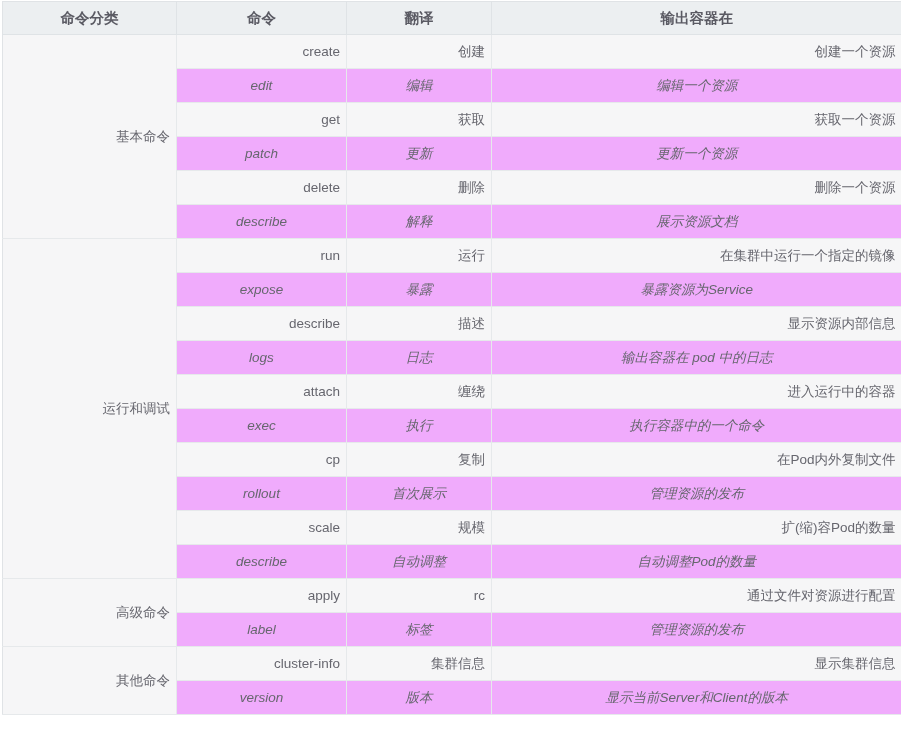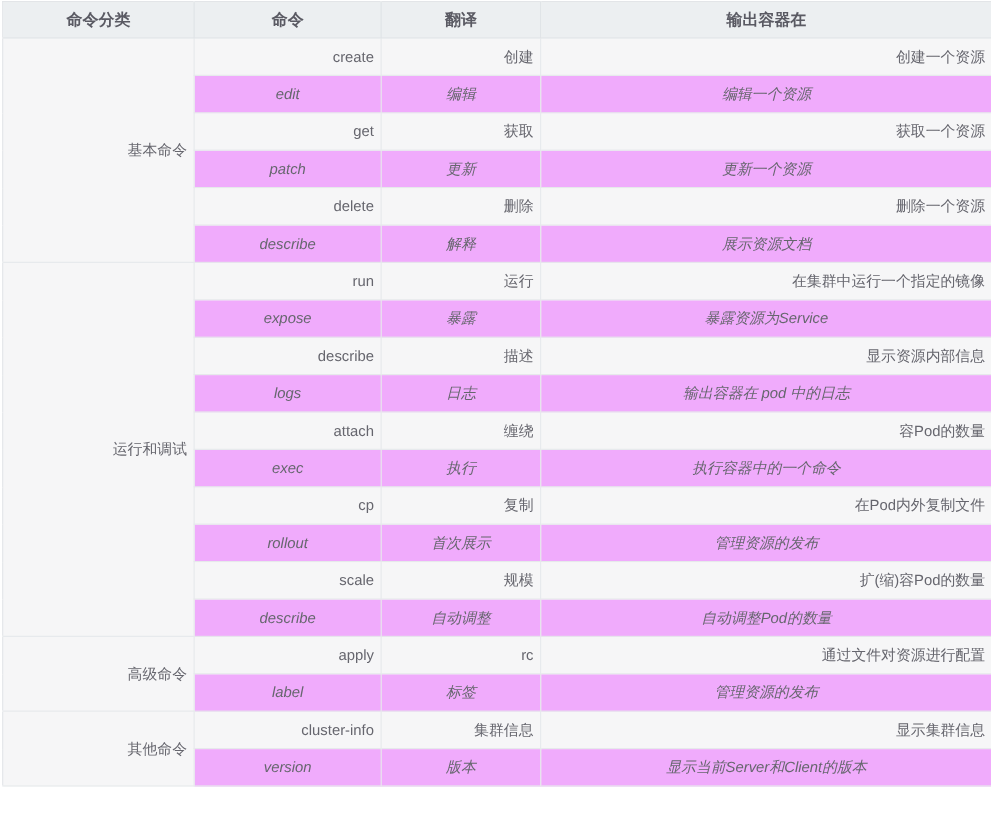--- a/index.html
+++ b/index.html
@@ -150,7 +150,7 @@
         <tr class="odd">
           <td>attach</td>
           <td>缠绕</td>
-          <td>容Pod的数量</td>
+          <td>进入运行中的容器</td>
         </tr>
         <tr class="even">
           <td>exec</td>

